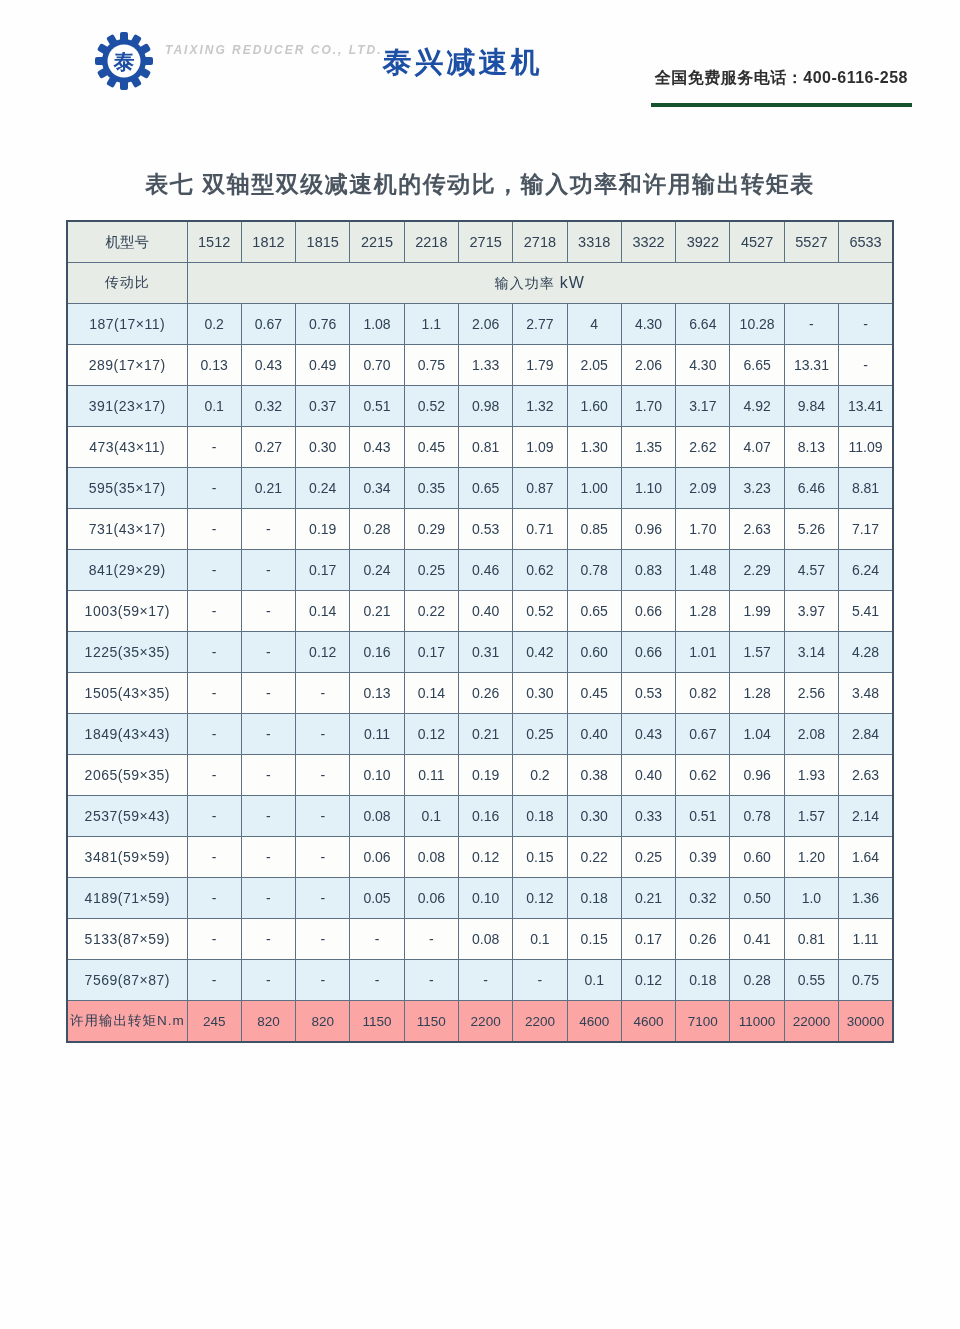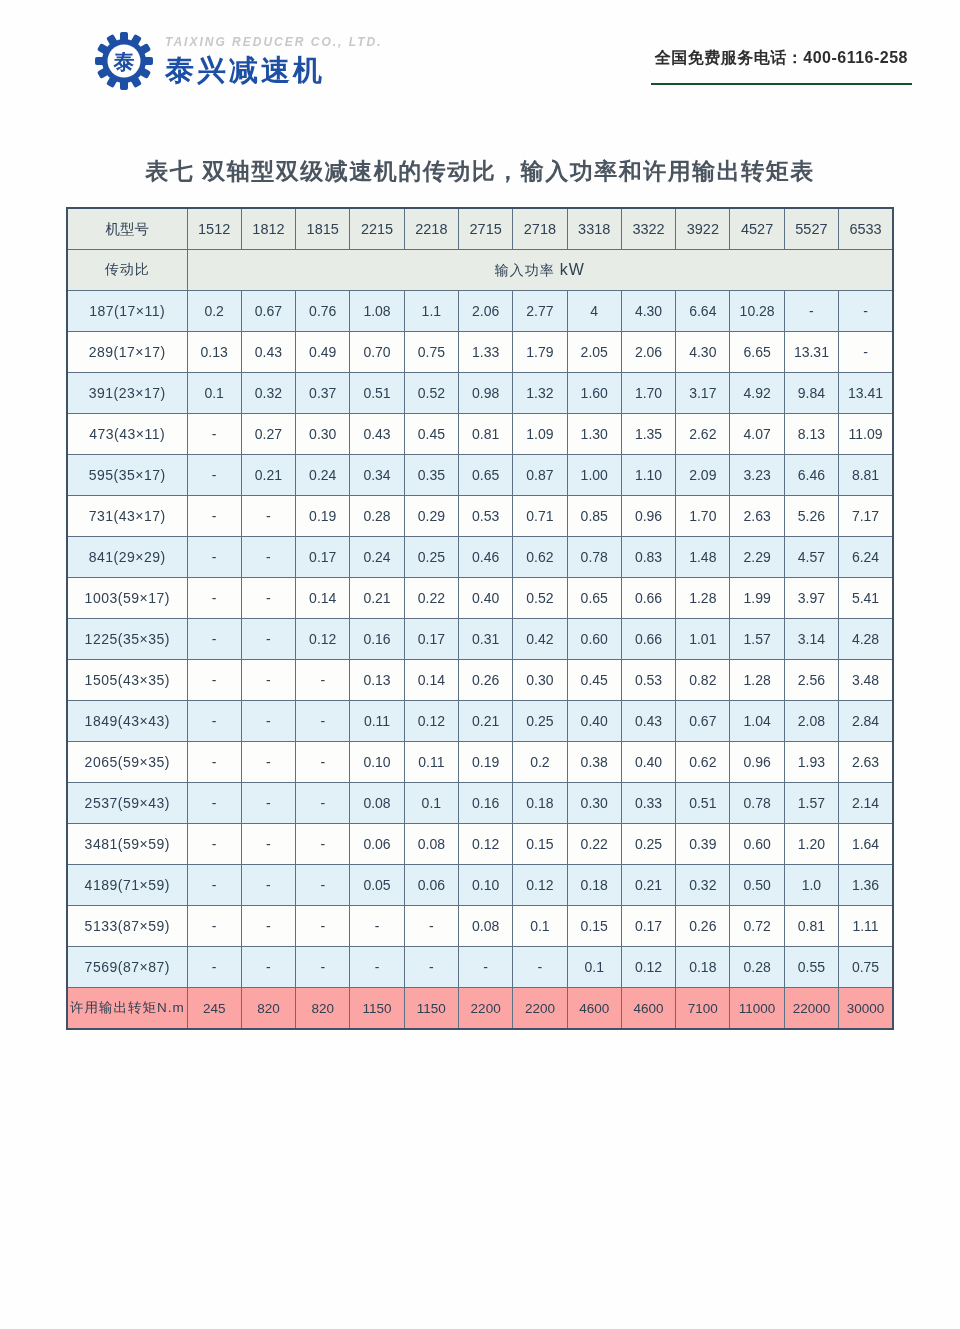--- a/index.html
+++ b/index.html
@@ -19,7 +19,7 @@
   }
   .brand{display:flex;align-items:center;gap:12px;}
   .gear{flex:0 0 auto;}
-  .brand-text{display:flex;flex-direction:column;}
+  .brand-text{display:flex;flex-direction:row;}
   .company-en{
     font-size:12px;font-style:italic;letter-spacing:2px;
     color:#c8c8c8;font-weight:bold;margin-bottom:2px;

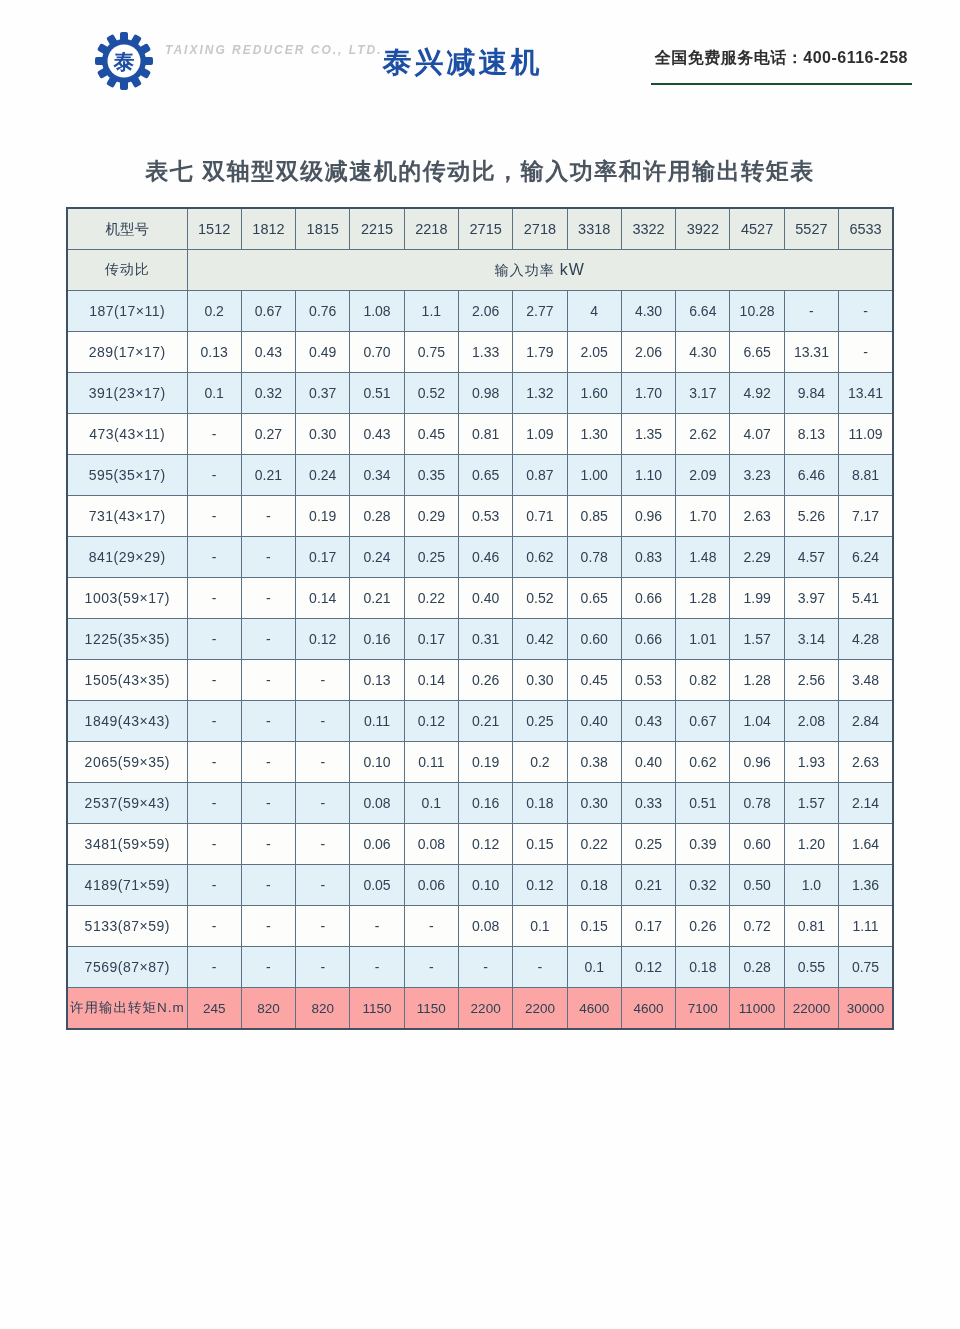--- a/index.html
+++ b/index.html
@@ -28,10 +28,10 @@
     font-size:29px;font-weight:bold;color:#1d4fa5;letter-spacing:3px;
   }
   .hotline{
-    margin-top:16px;
+    margin-top:36px;
     font-size:16px;font-weight:bold;color:#2e2e2e;
     letter-spacing:0.5px;
-    border-bottom:2px solid #14532d;
+    border-bottom:4px solid #14532d;
     padding:0 4px 14px 4px;
   }
 

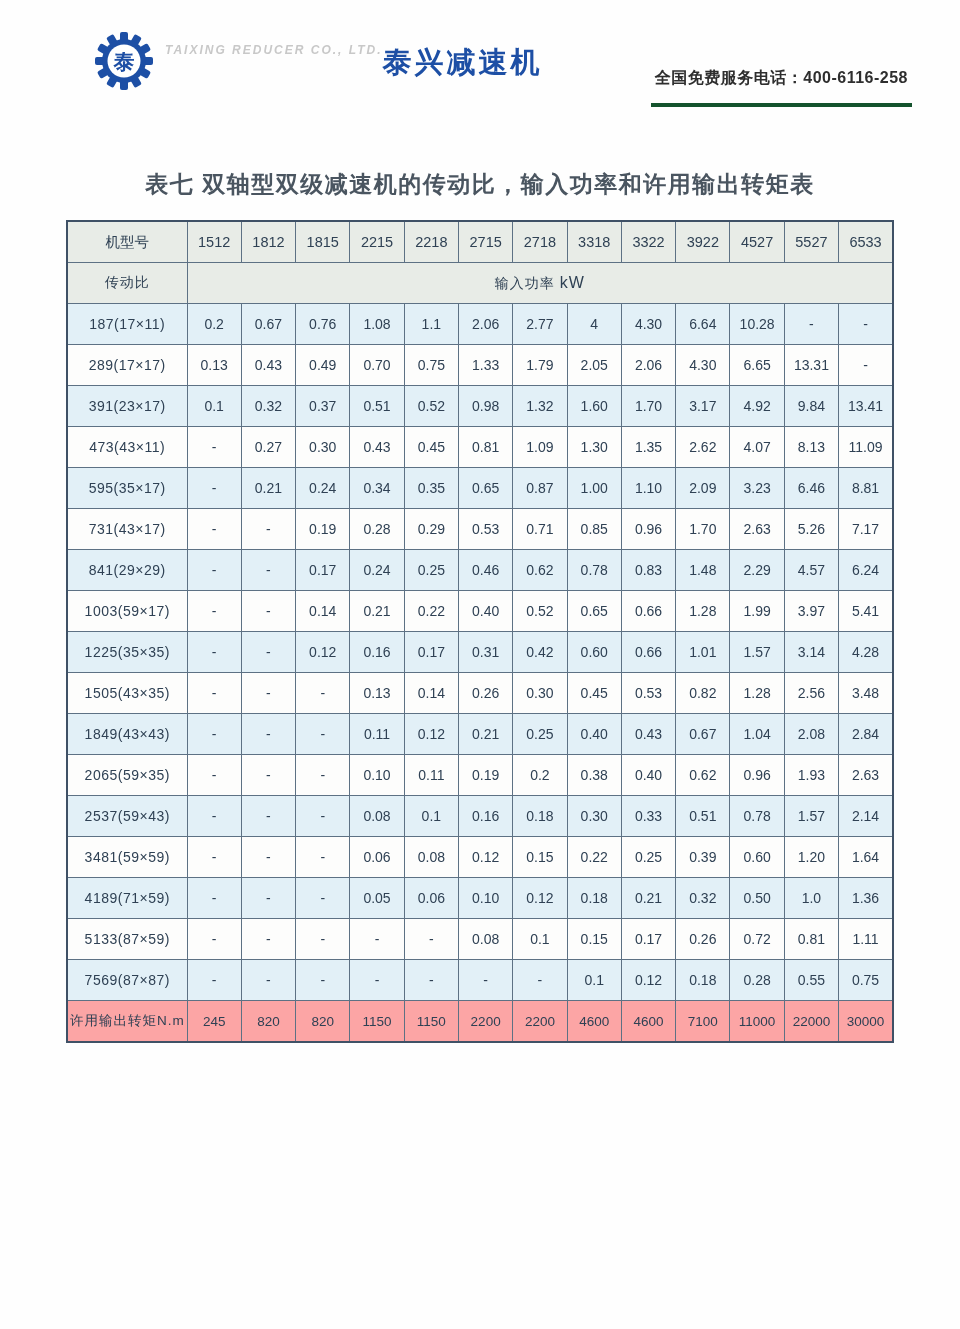--- a/index.html
+++ b/index.html
@@ -399,7 +399,7 @@
           <td>0.15</td>
           <td>0.17</td>
           <td>0.26</td>
-          <td>0.72</td>
+          <td>0.41</td>
           <td>0.81</td>
           <td>1.11</td>
         </tr>

